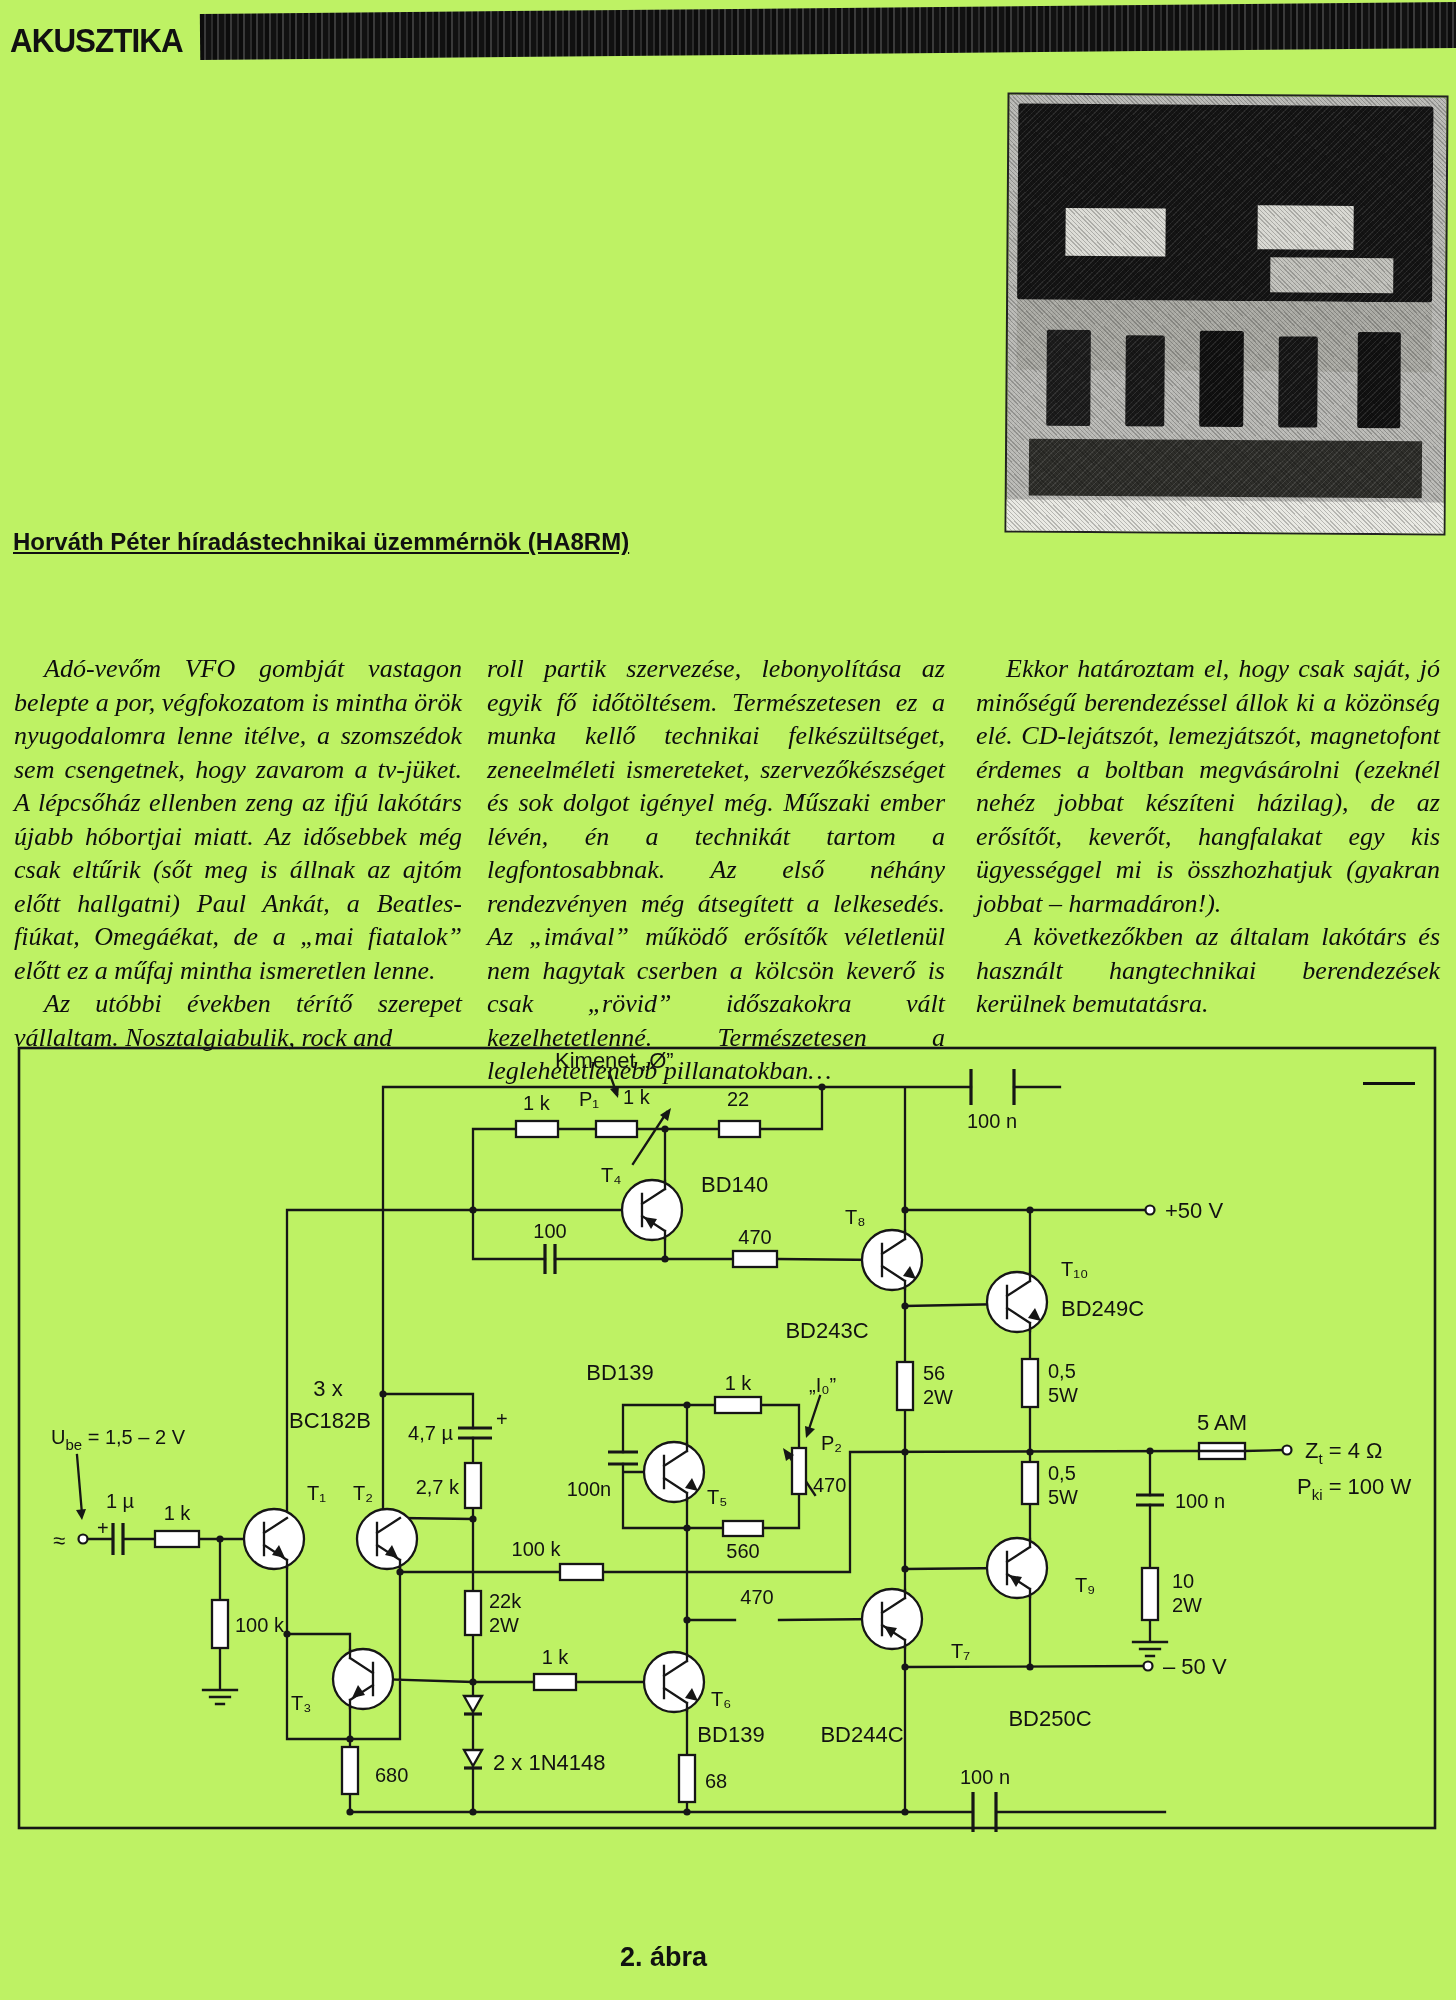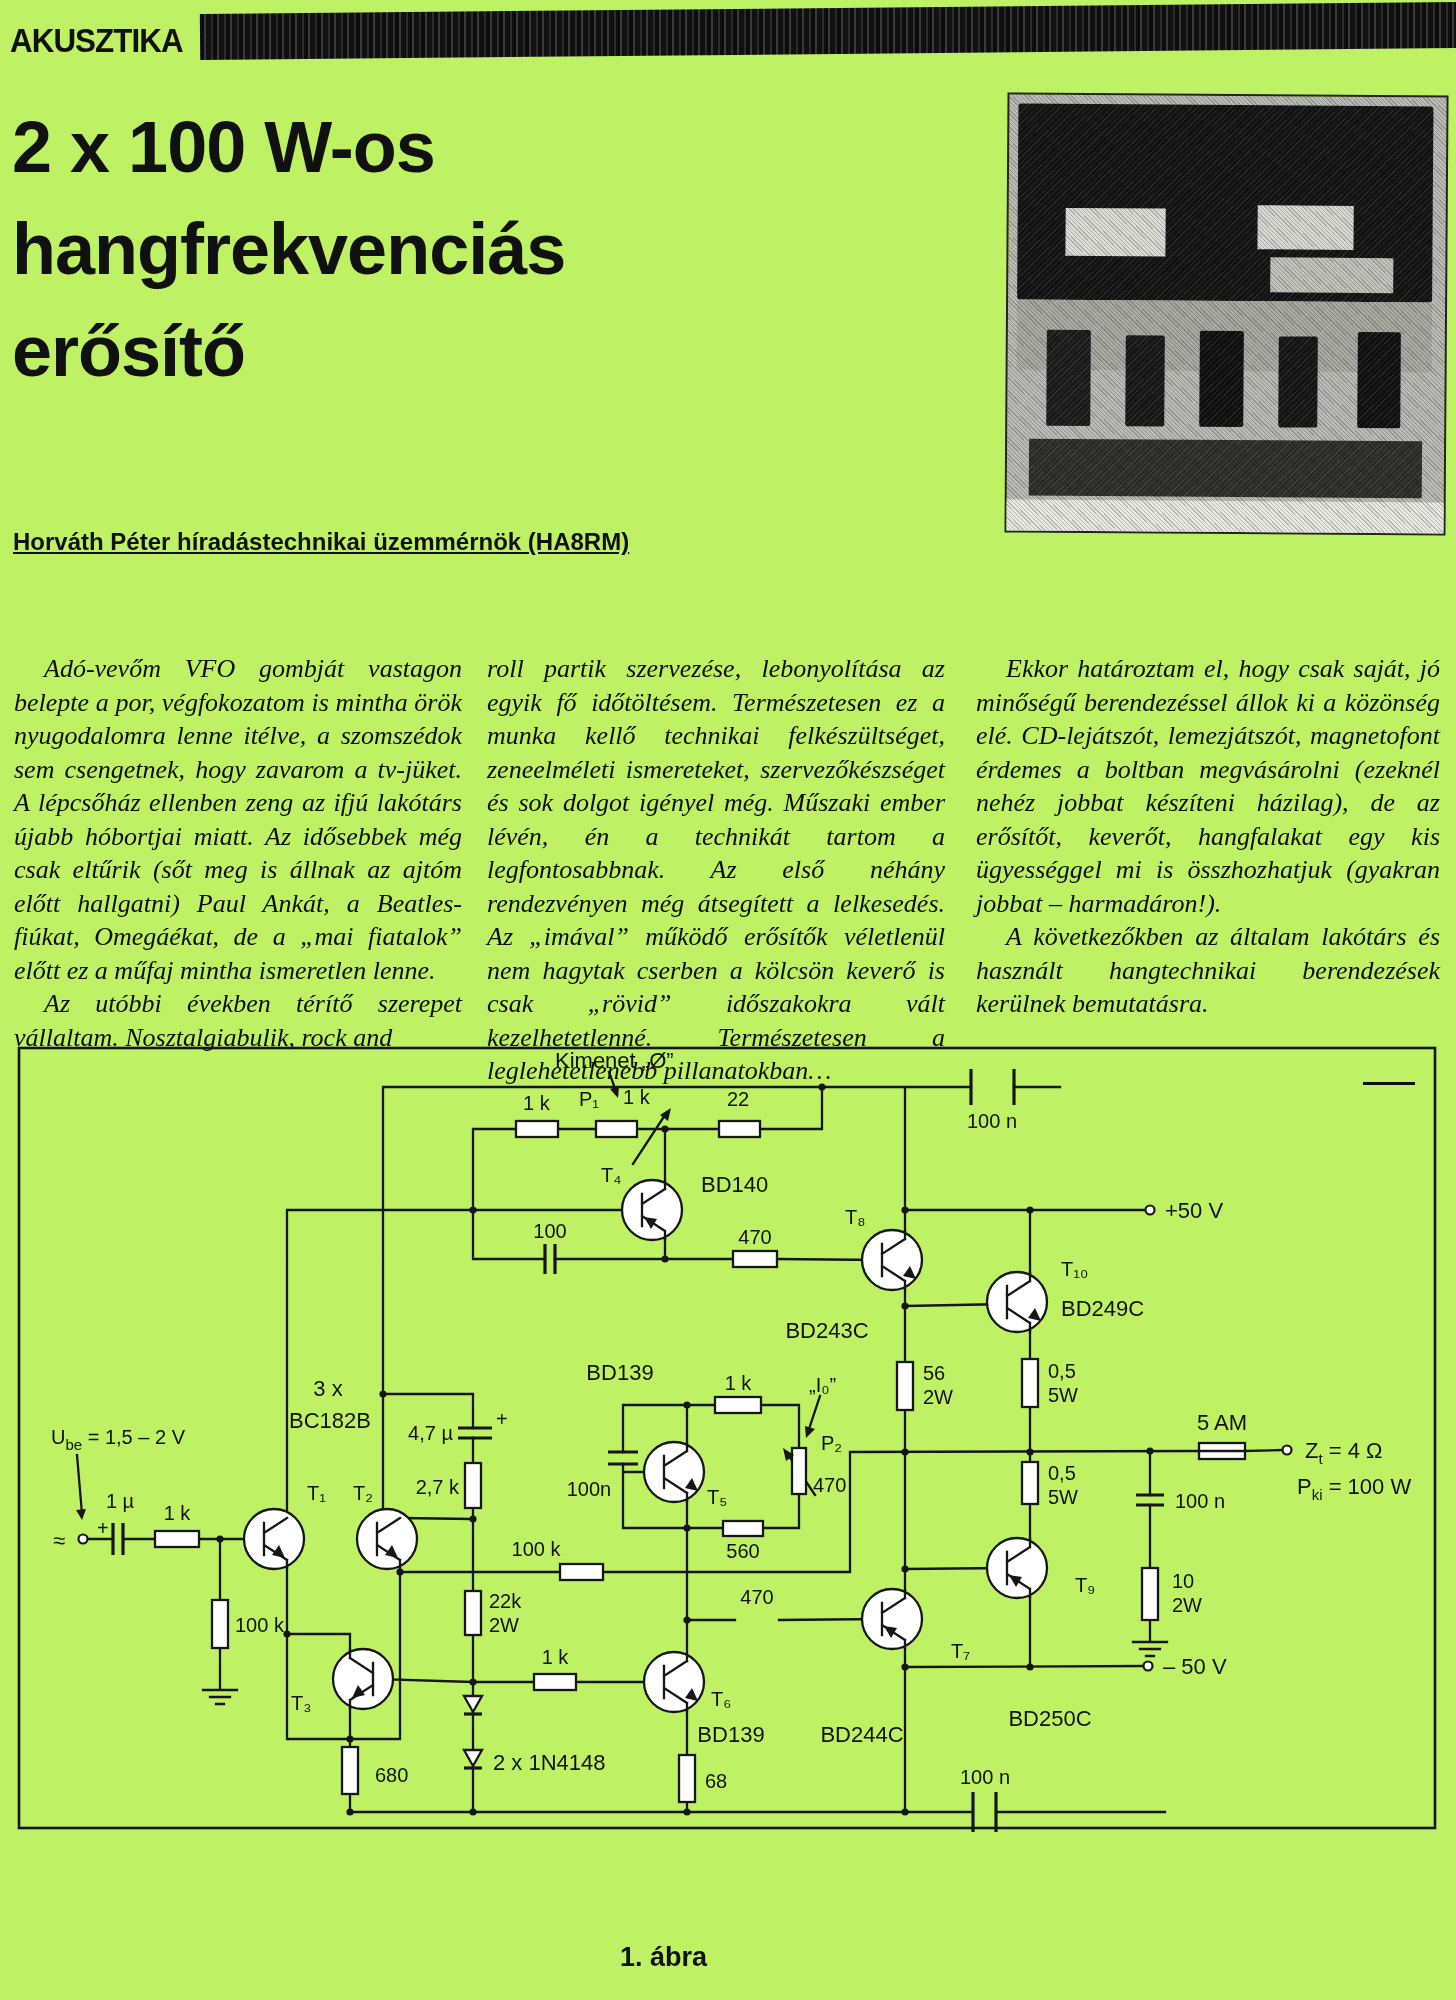--- a/index.html
+++ b/index.html
@@ -55,11 +55,6 @@
   <div id="masthead">AKUSZTIKA</div>
   <div id="headband"></div>
 
-  <div id="title">
-    <div>2 x 100 W-os</div>
-    <div>hangfrekvenciás</div>
-    <div>erősítő</div>
-  </div>
 
   <div id="photo">
     <div class="blob" style="left:2%;top:2%;width:95%;height:45%;background:#141414;border-radius:3px;"></div>

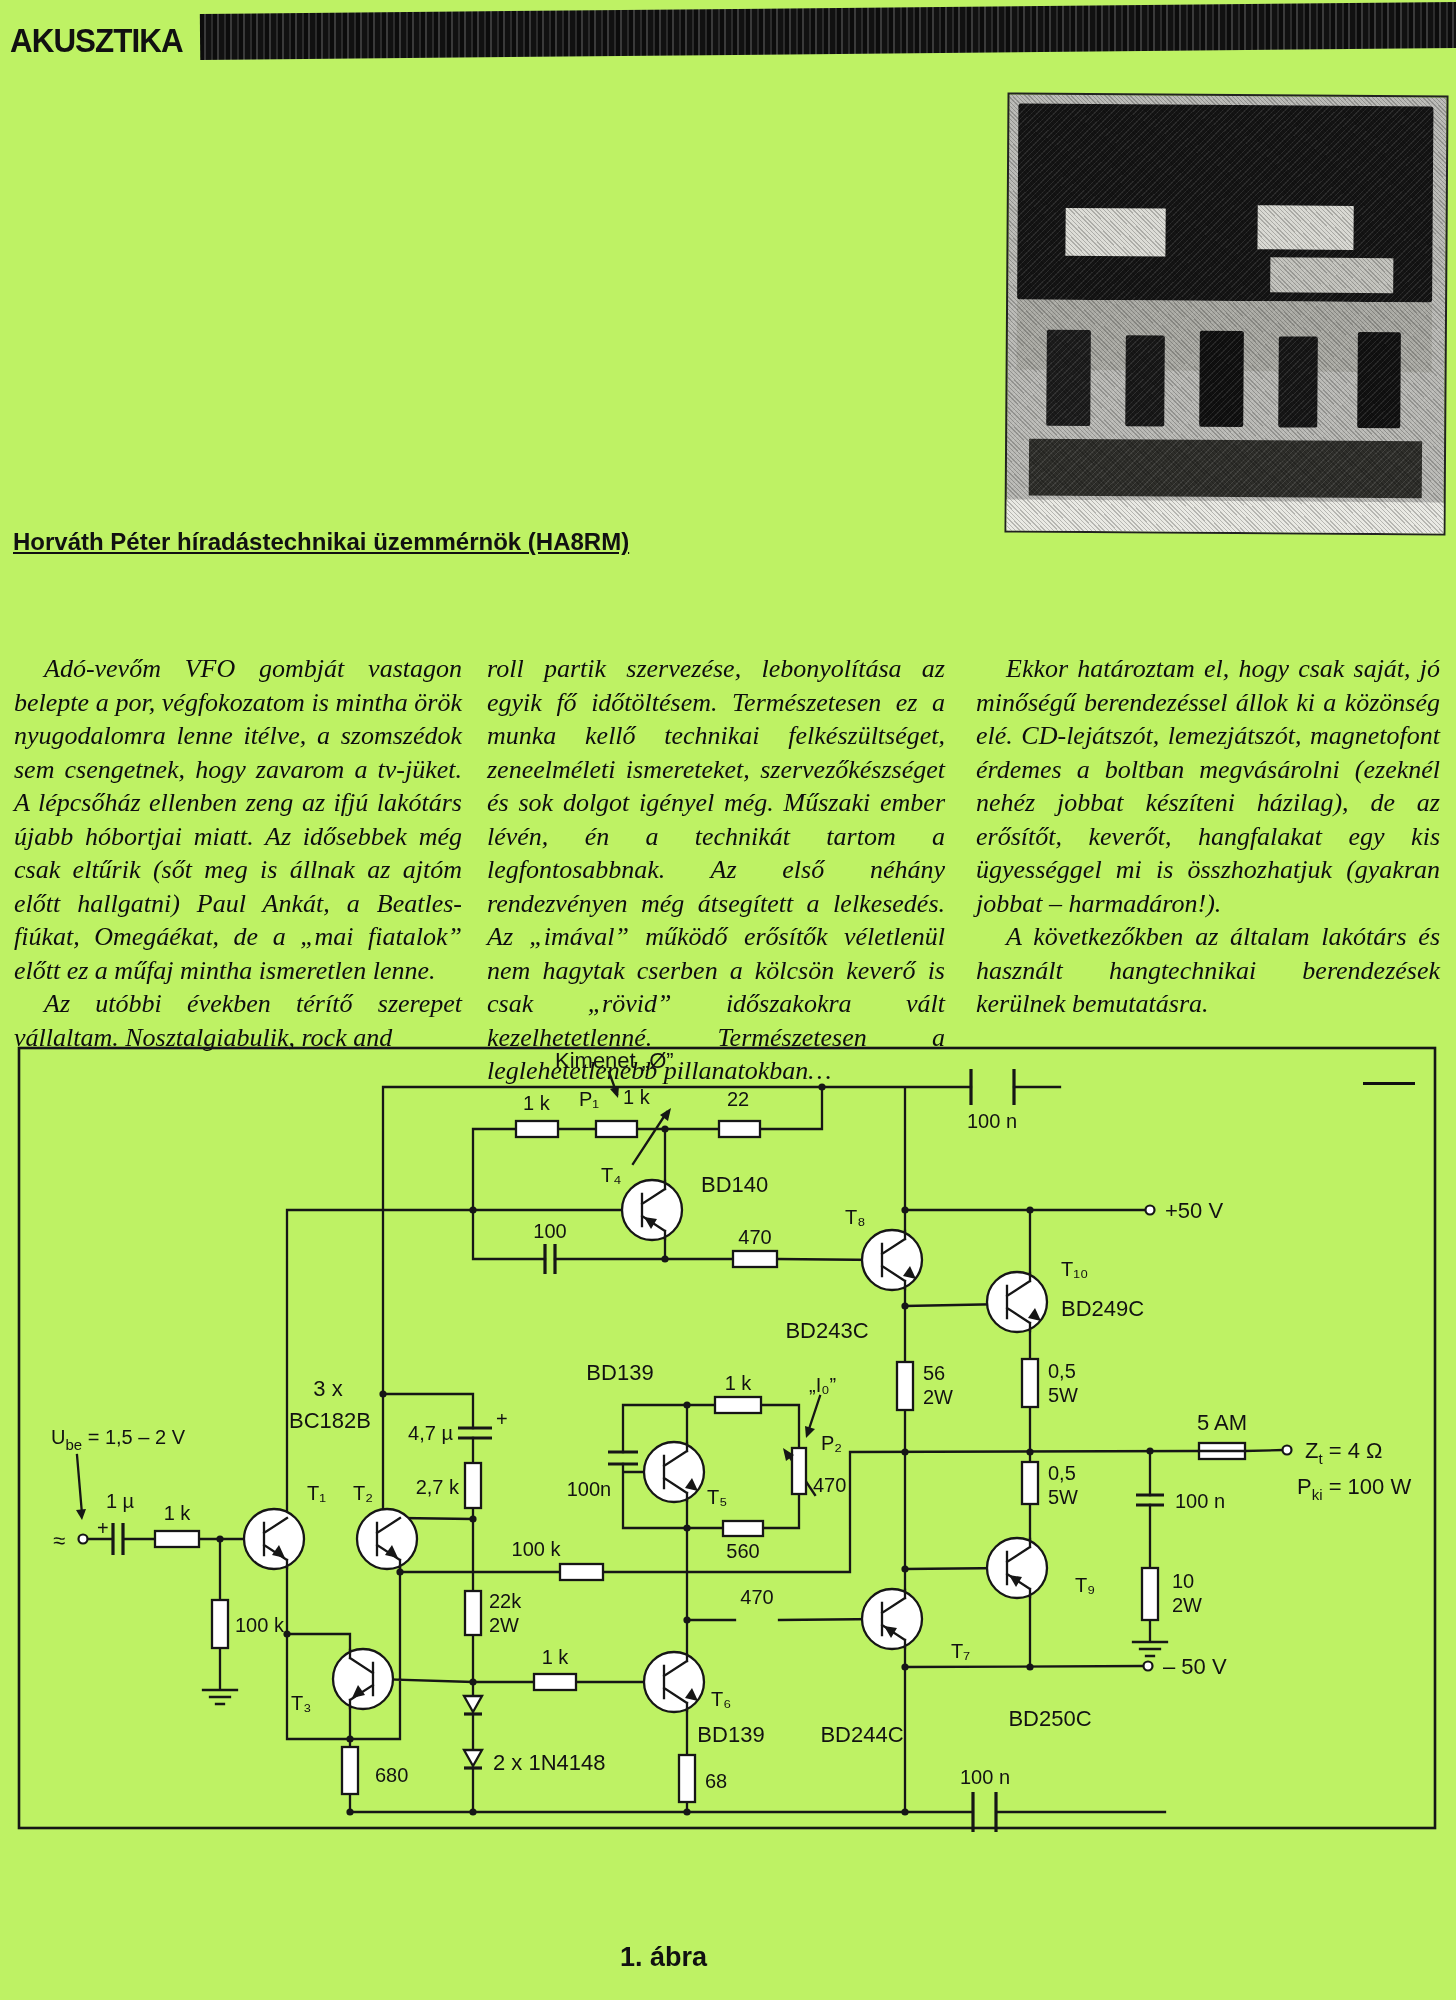--- a/index.html
+++ b/index.html
@@ -333,7 +333,7 @@
   </svg>
   </div>
 
-  <div id="caption">1. ábra</div>
+  <div id="caption">2. ábra</div>
 
 </div>
 

